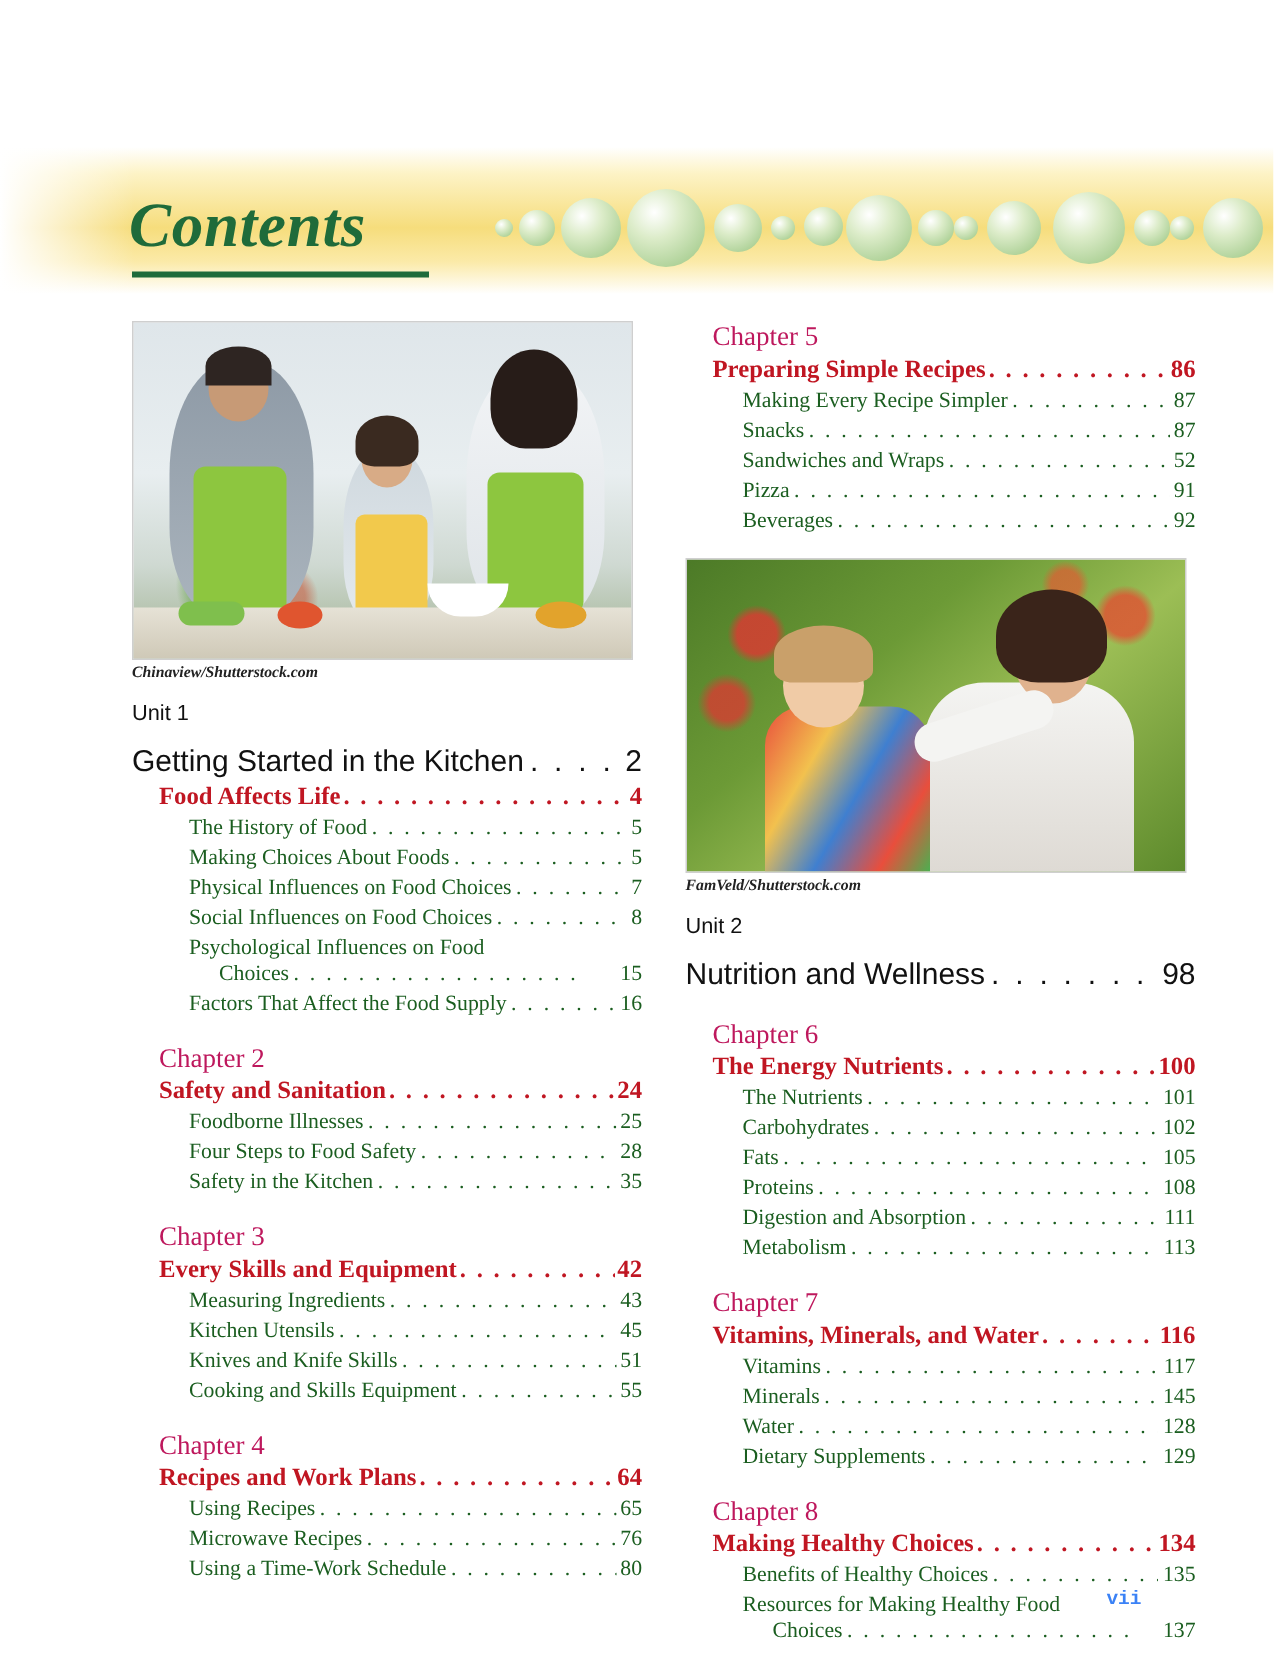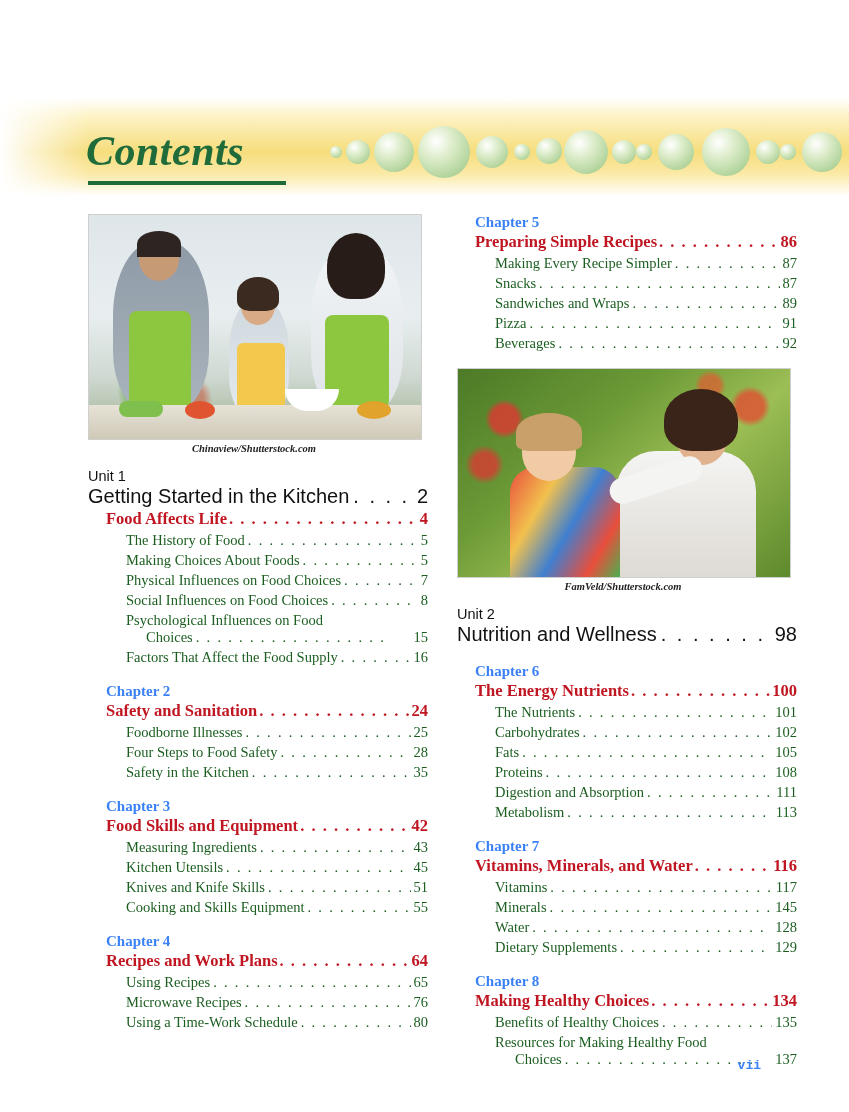--- a/index.html
+++ b/index.html
@@ -68,7 +68,7 @@
 
   .chapter-label{
     font-family:"Liberation Serif", serif;
-    font-weight:bold;font-size:15px;color:#3b82f6;margin-top:17px;margin-left:18px;
+    font-weight:normal;font-size:18px;color:#be185d;margin-top:17px;margin-left:18px;
   }
   .chapter-title{
     font-family:"Liberation Serif", serif;

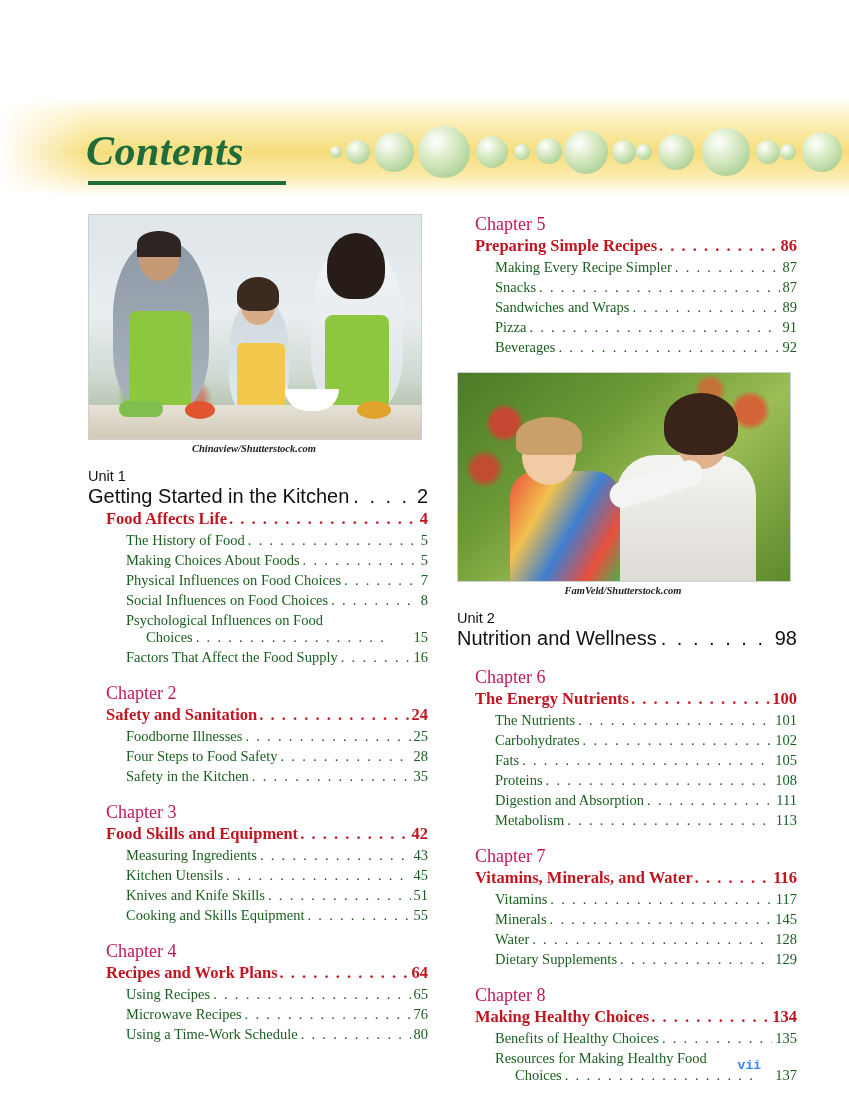--- a/index.html
+++ b/index.html
@@ -331,7 +331,7 @@
       <div class="entry">
         <span class="txt">Sandwiches and Wraps</span>
         <span class="leader">. . . . . . . . . . . . . . . . . . . . . . . .</span>
-        <span>89</span>
+        <span>52</span>
       </div>
       <div class="entry">
         <span class="txt">Pizza</span>

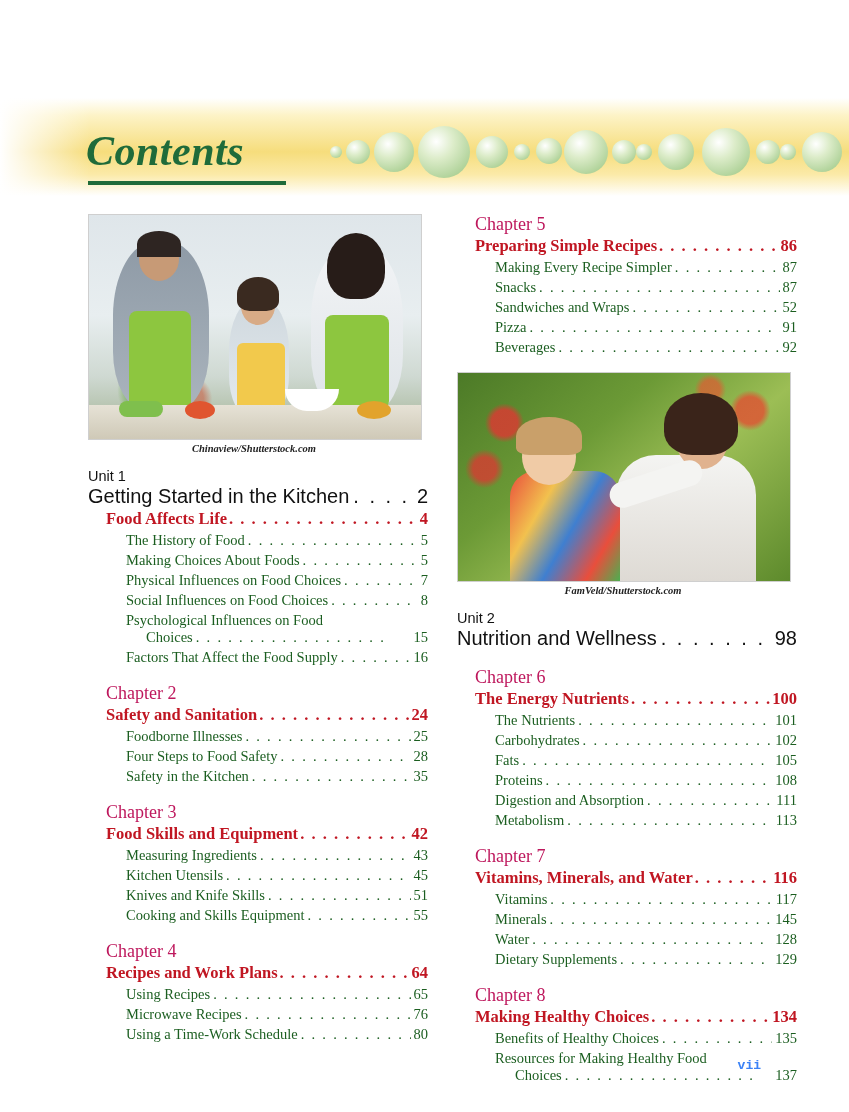--- a/index.html
+++ b/index.html
@@ -48,7 +48,7 @@
   .credit{
     font-family:"Liberation Serif", serif;
     font-style:italic;font-weight:bold;font-size:10.5px;color:#222;
-    text-align:center;width:332px;margin-top:3px;
+    text-align:left;width:332px;margin-top:3px;
   }
   .unit-label{
     font-family:"Liberation Sans", sans-serif;

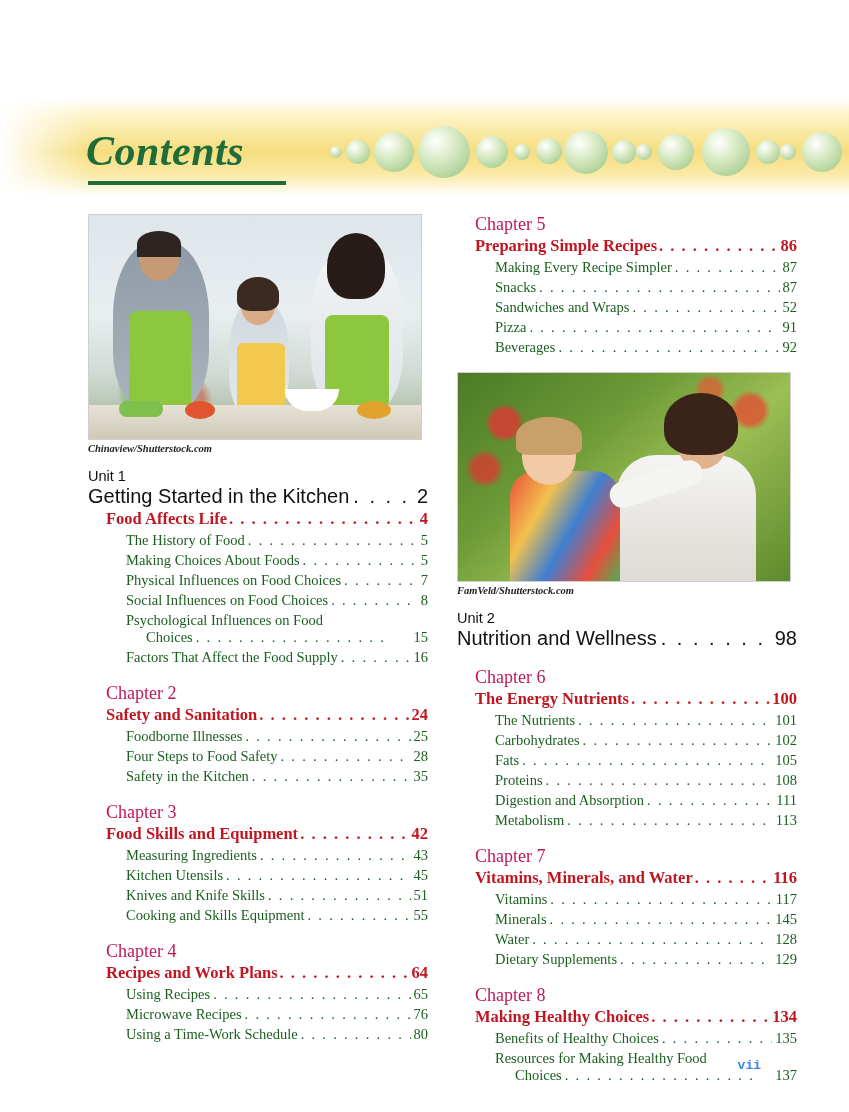--- a/index.html
+++ b/index.html
@@ -56,7 +56,7 @@
   }
   .unit-title{
     font-family:"Liberation Sans", sans-serif;
-    font-size:20px;color:#111;margin-top:1px;
+    font-size:20px;color:#111;margin-top:13px;
     display:flex;align-items:center;white-space:nowrap;
   }
   .unit-title .leader{

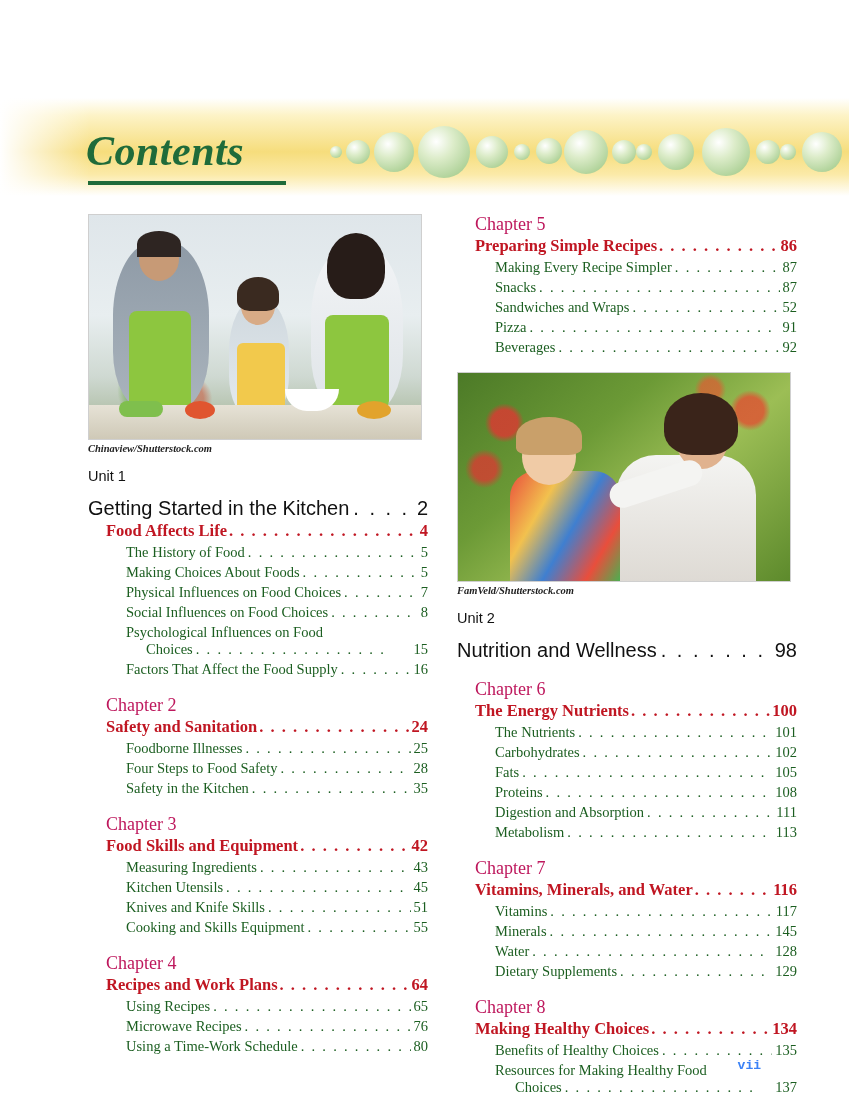--- a/index.html
+++ b/index.html
@@ -261,7 +261,7 @@
       </div>
       <div class="chapter-label">Chapter 3</div>
       <div class="chapter-title">
-        <span>Food Skills and Equipment</span>
+        <span>Every Skills and Equipment</span>
         <span class="leader">. . . . . . . . . . . . . . . . . . . . . .</span>
         <span>42</span>
       </div>

